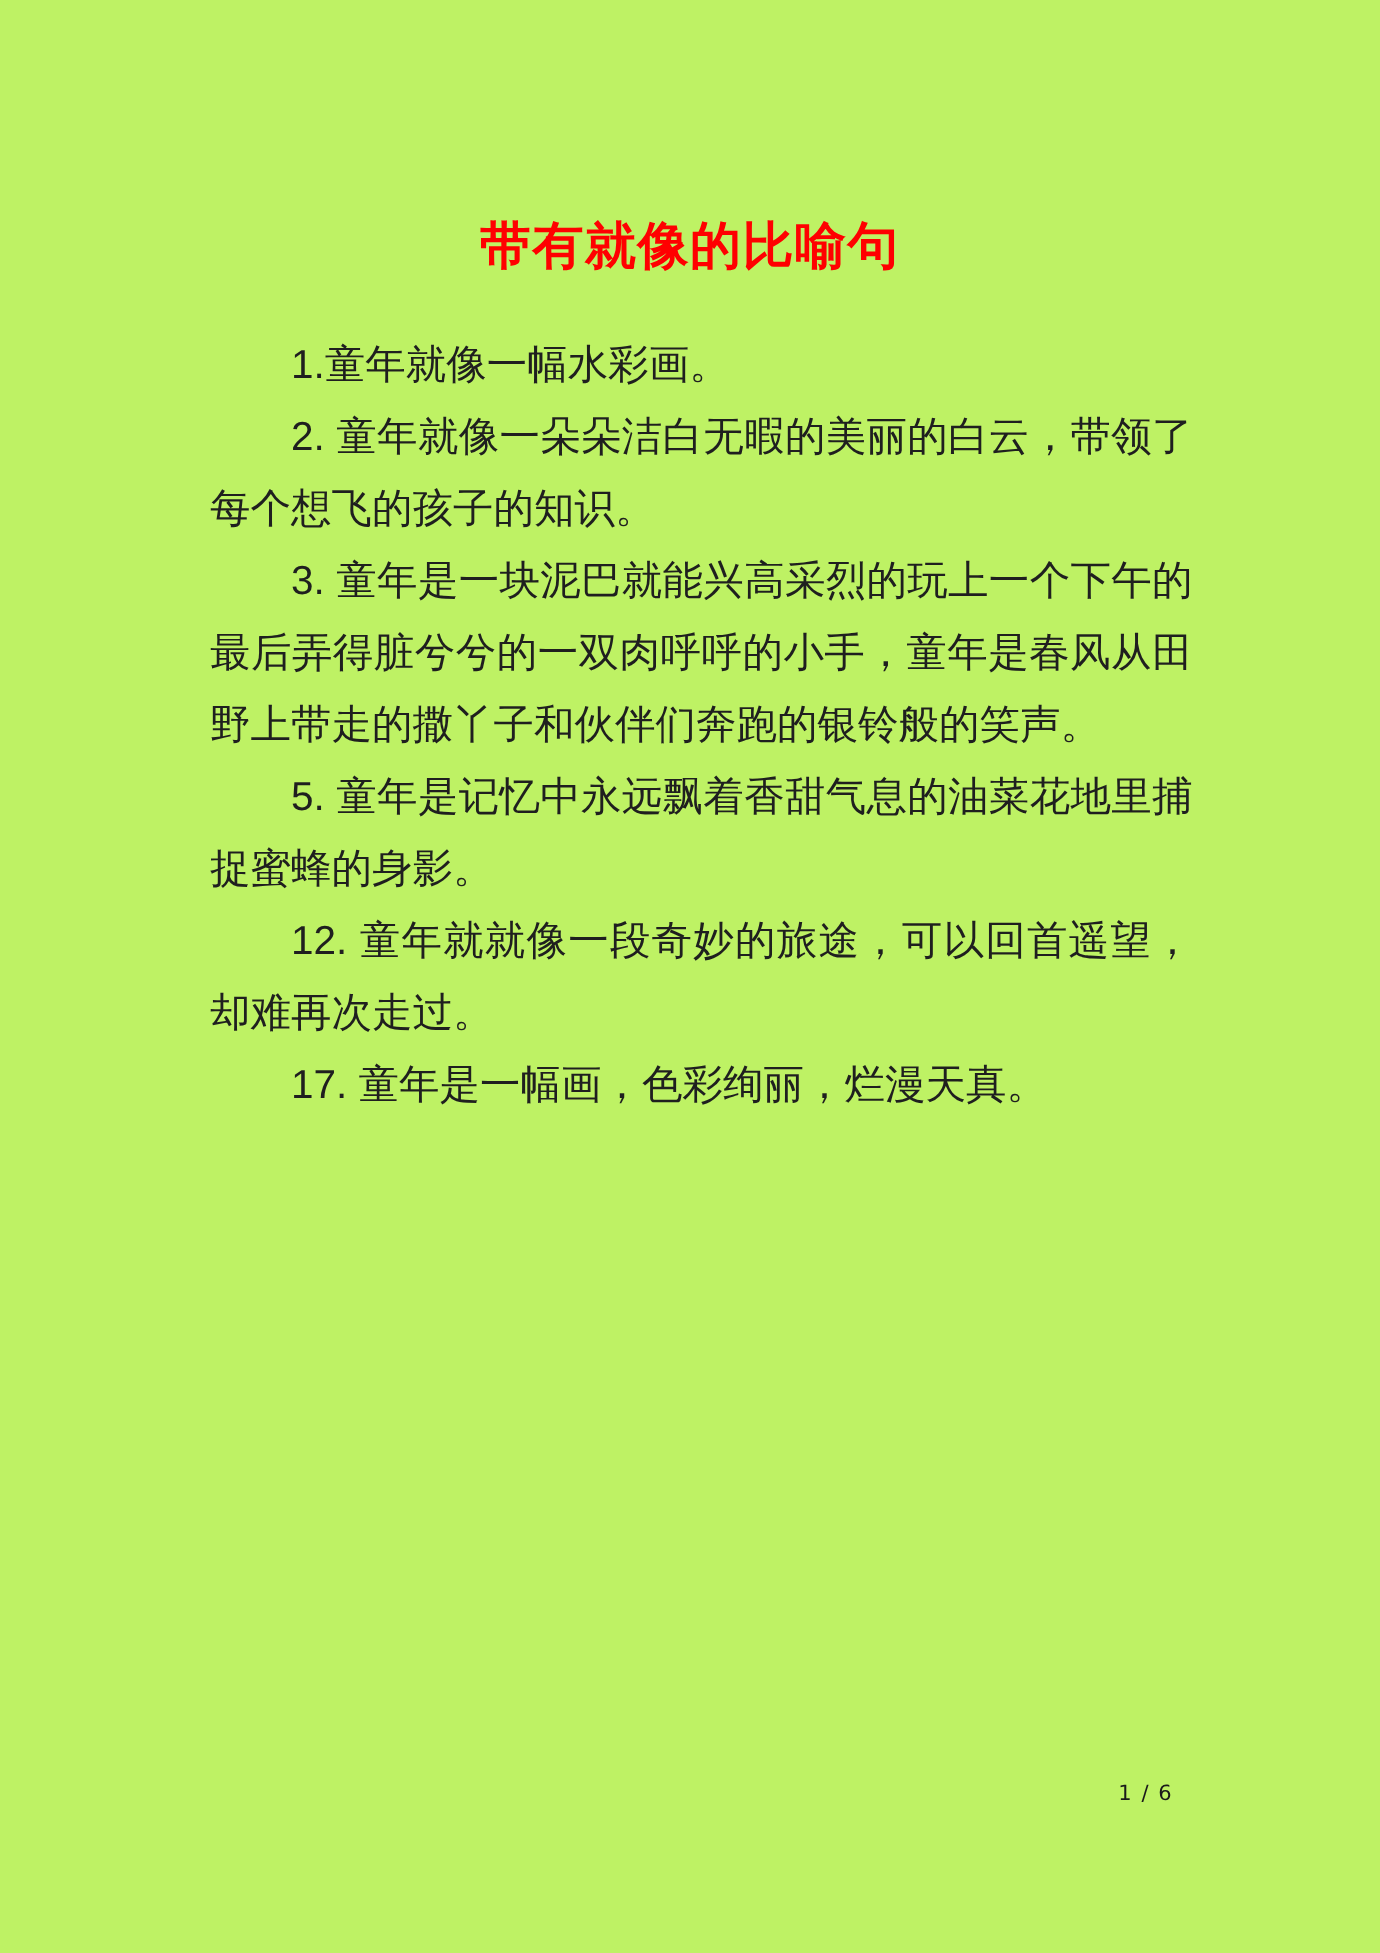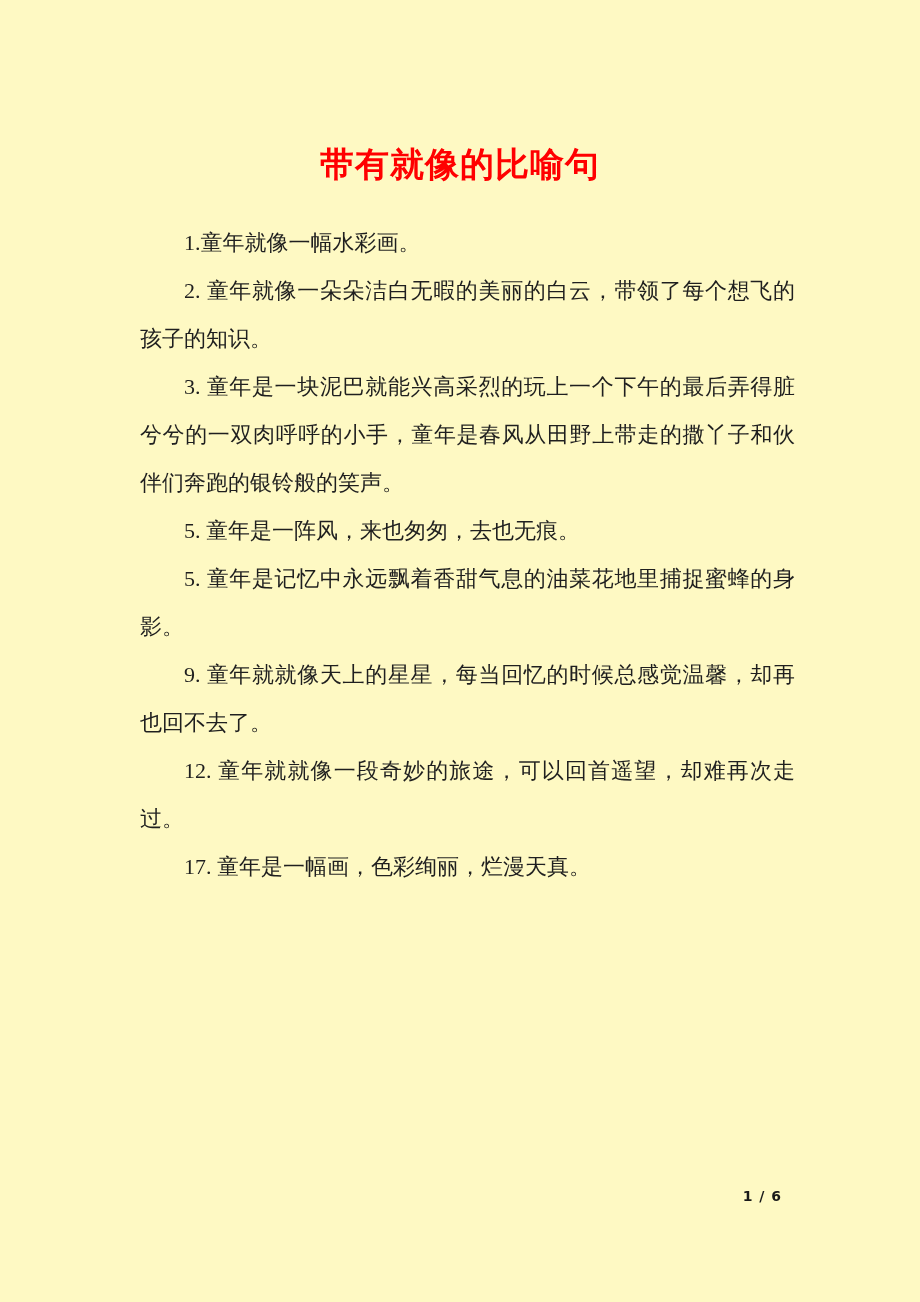--- a/index.html
+++ b/index.html
@@ -11,7 +11,7 @@
     position: relative;
     width: 920px;
     height: 1302px;
-    background: #fef9c3;
+    background: #bef264;
     overflow: hidden;
   }
   .doc-title {

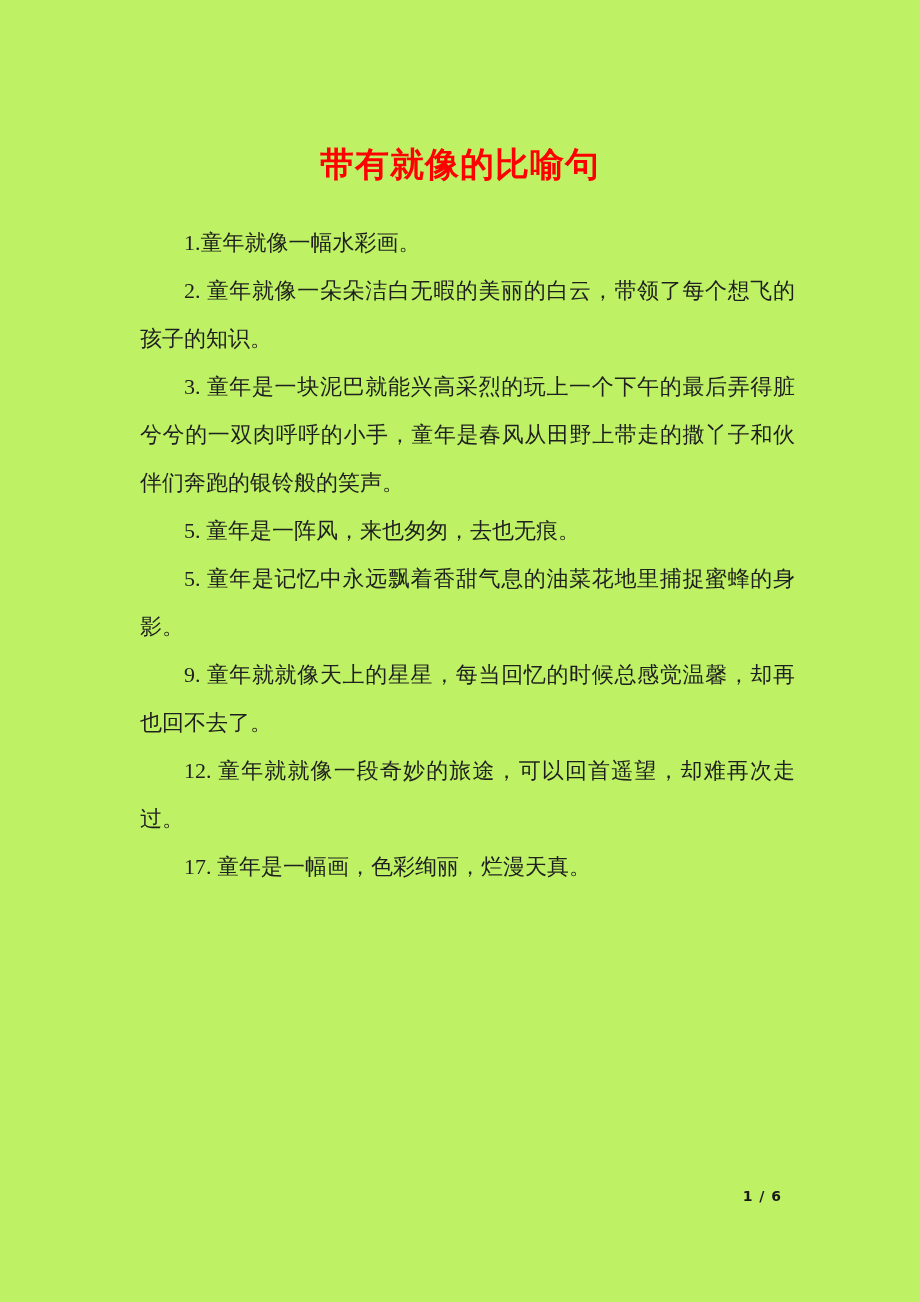--- a/index.html
+++ b/index.html
@@ -26,8 +26,8 @@
   }
   .content {
     margin: 37px 125px 0 140px;
-    font-family: Liberation Serif, serif;
-    font-size: 22px;
+    font-family: Liberation Sans, sans-serif;
+    font-size: 27px;
     line-height: 48px;
     color: #1f1f1f;
     text-align: justify;

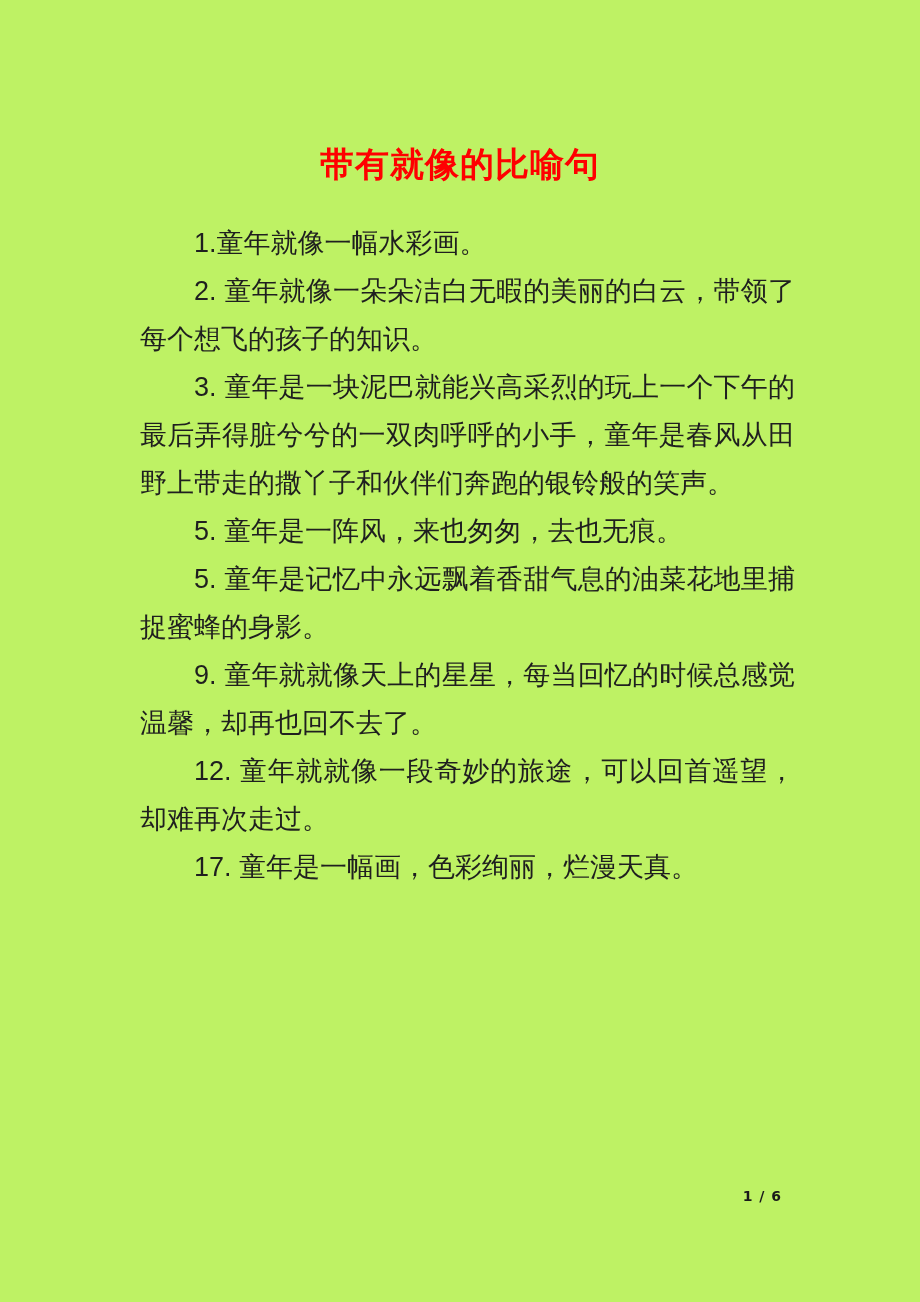--- a/index.html
+++ b/index.html
@@ -60,7 +60,6 @@
   <p class="para">1.童年就像一幅水彩画。</p>
       <p class="para">2. 童年就像一朵朵洁白无暇的美丽的白云，带领了每个想飞的孩子的知识。</p>
       <p class="para">3. 童年是一块泥巴就能兴高采烈的玩上一个下午的最后弄得脏兮兮的一双肉呼呼的小手，童年是春风从田野上带走的撒丫子和伙伴们奔跑的银铃般的笑声。</p>
-      <p class="para">5. 童年是一阵风，来也匆匆，去也无痕。</p>
       <p class="para">5. 童年是记忆中永远飘着香甜气息的油菜花地里捕捉蜜蜂的身影。</p>
       <p class="para">9. 童年就就像天上的星星，每当回忆的时候总感觉温馨，却再也回不去了。</p>
       <p class="para">12. 童年就就像一段奇妙的旅途，可以回首遥望，却难再次走过。</p>

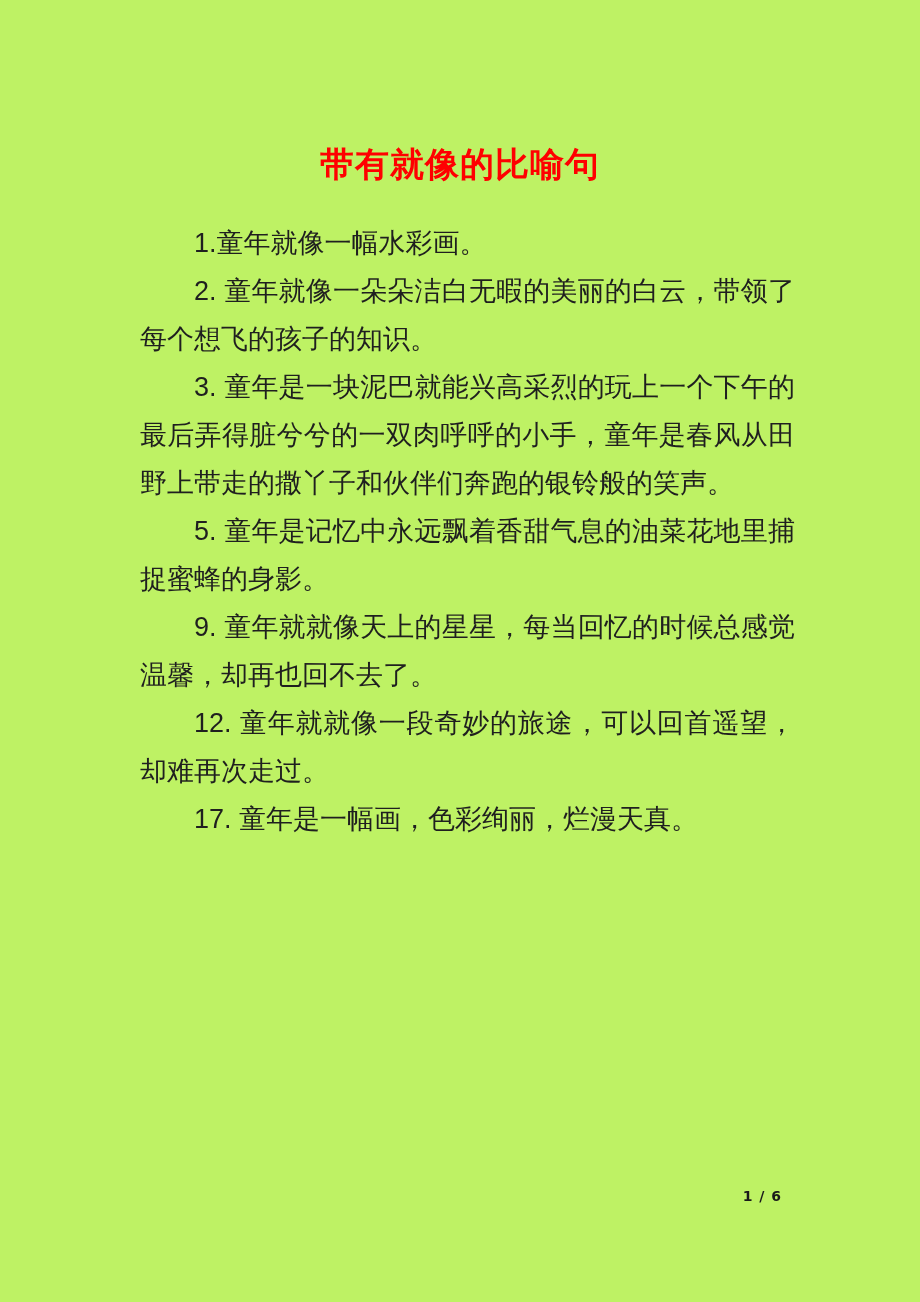--- a/index.html
+++ b/index.html
@@ -61,7 +61,6 @@
       <p class="para">2. 童年就像一朵朵洁白无暇的美丽的白云，带领了每个想飞的孩子的知识。</p>
       <p class="para">3. 童年是一块泥巴就能兴高采烈的玩上一个下午的最后弄得脏兮兮的一双肉呼呼的小手，童年是春风从田野上带走的撒丫子和伙伴们奔跑的银铃般的笑声。</p>
       <p class="para">5. 童年是记忆中永远飘着香甜气息的油菜花地里捕捉蜜蜂的身影。</p>
-      <p class="para">9. 童年就就像天上的星星，每当回忆的时候总感觉温馨，却再也回不去了。</p>
       <p class="para">12. 童年就就像一段奇妙的旅途，可以回首遥望，却难再次走过。</p>
       <p class="para">17. 童年是一幅画，色彩绚丽，烂漫天真。</p>
     </div>

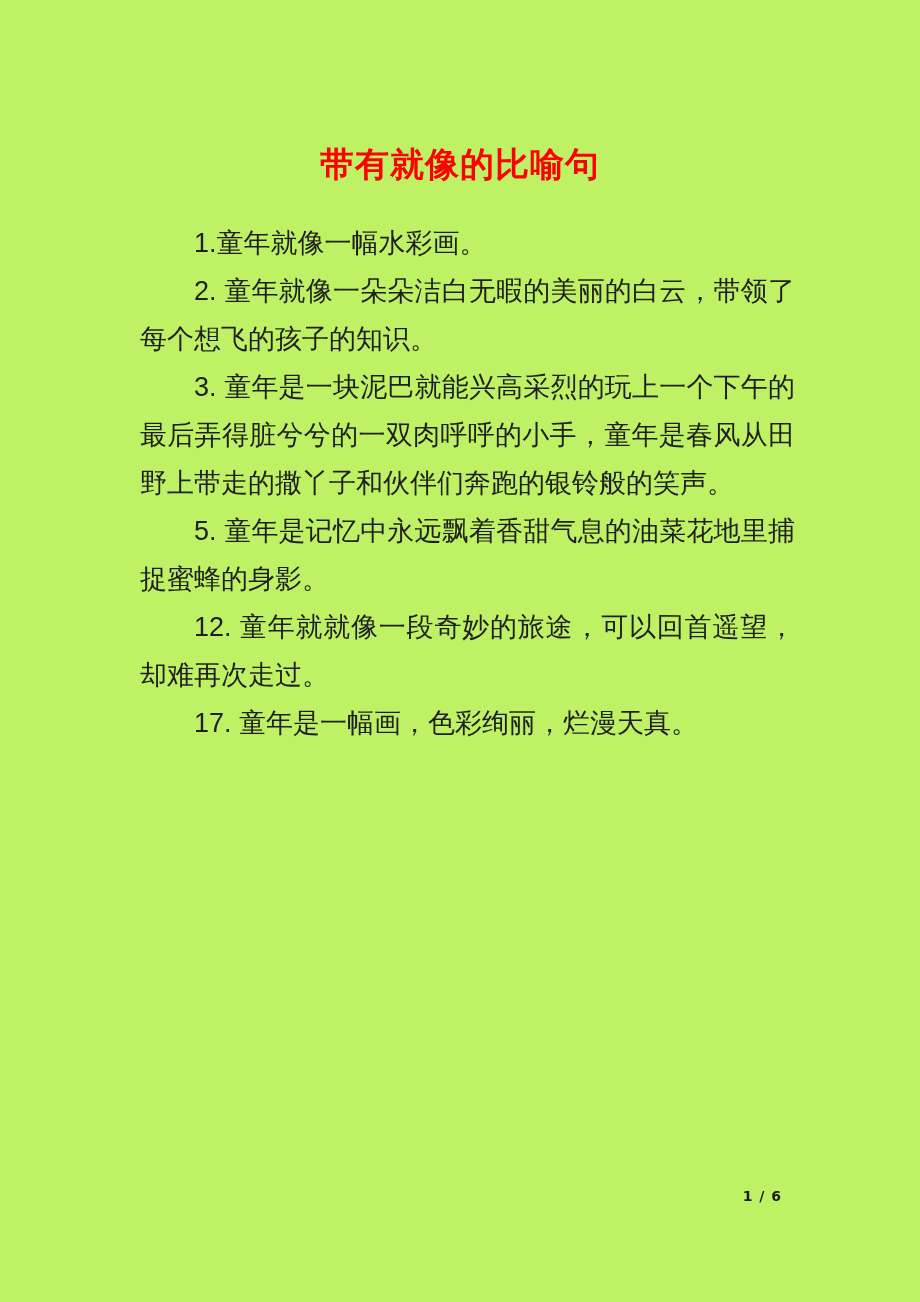--- a/index.html
+++ b/index.html
@@ -43,7 +43,7 @@
     right: 138px;
     font-family: "DejaVu Sans", "Liberation Sans", sans-serif;
     font-size: 14px;
-    font-weight: bold;
+    font-weight: normal;
     color: #1a1a1a;
     letter-spacing: 1px;
   }

